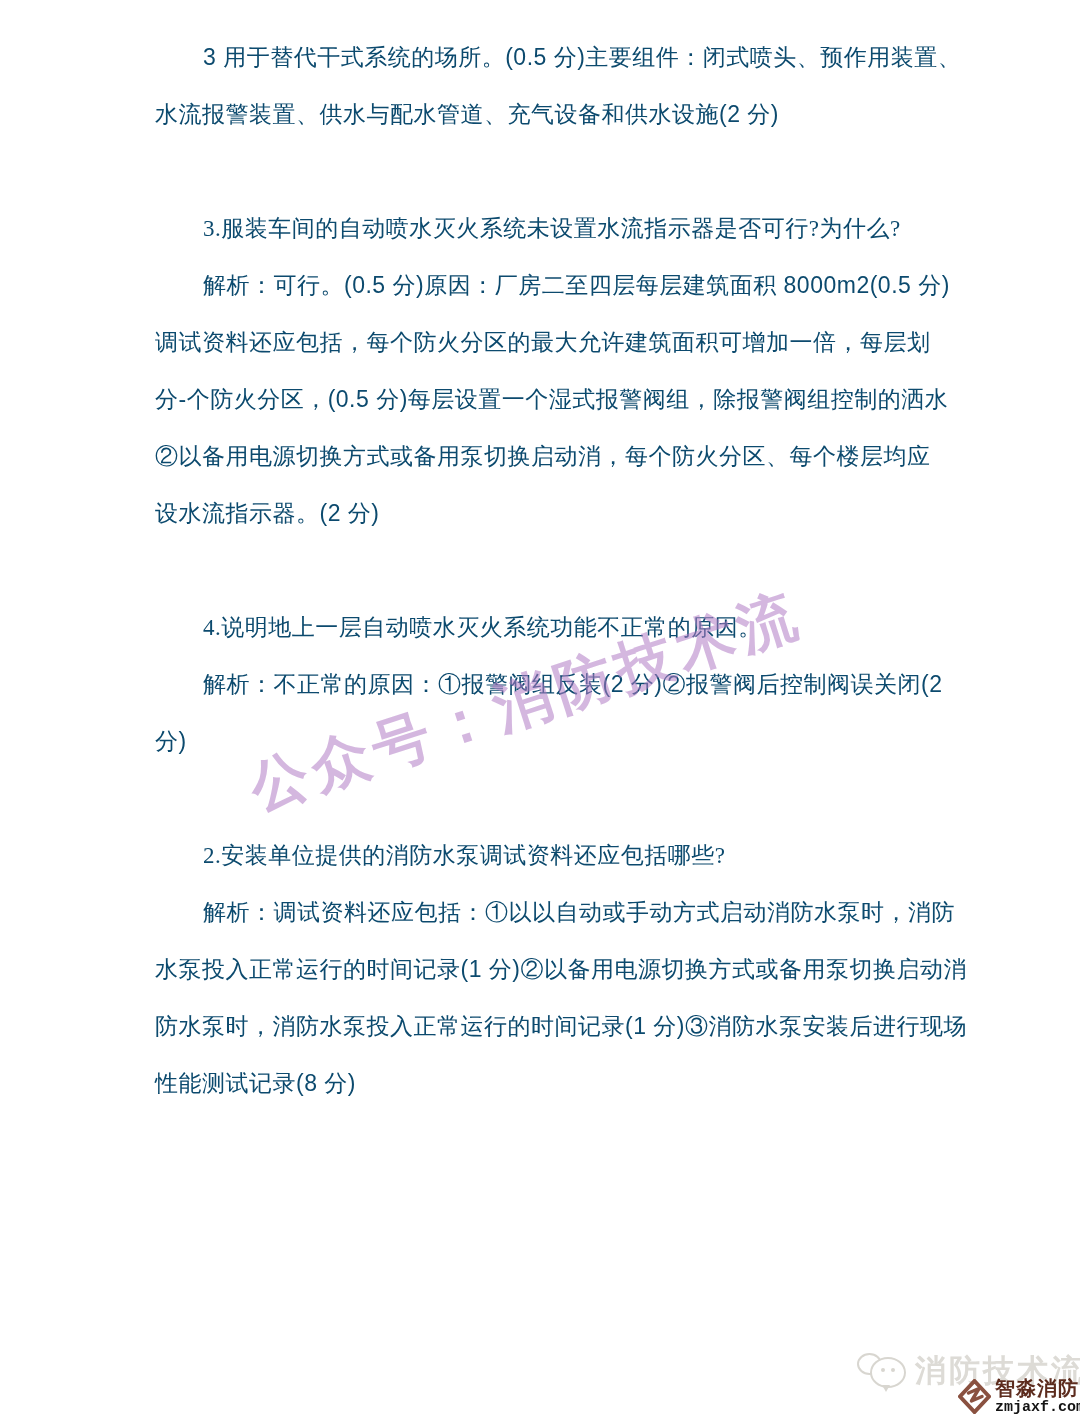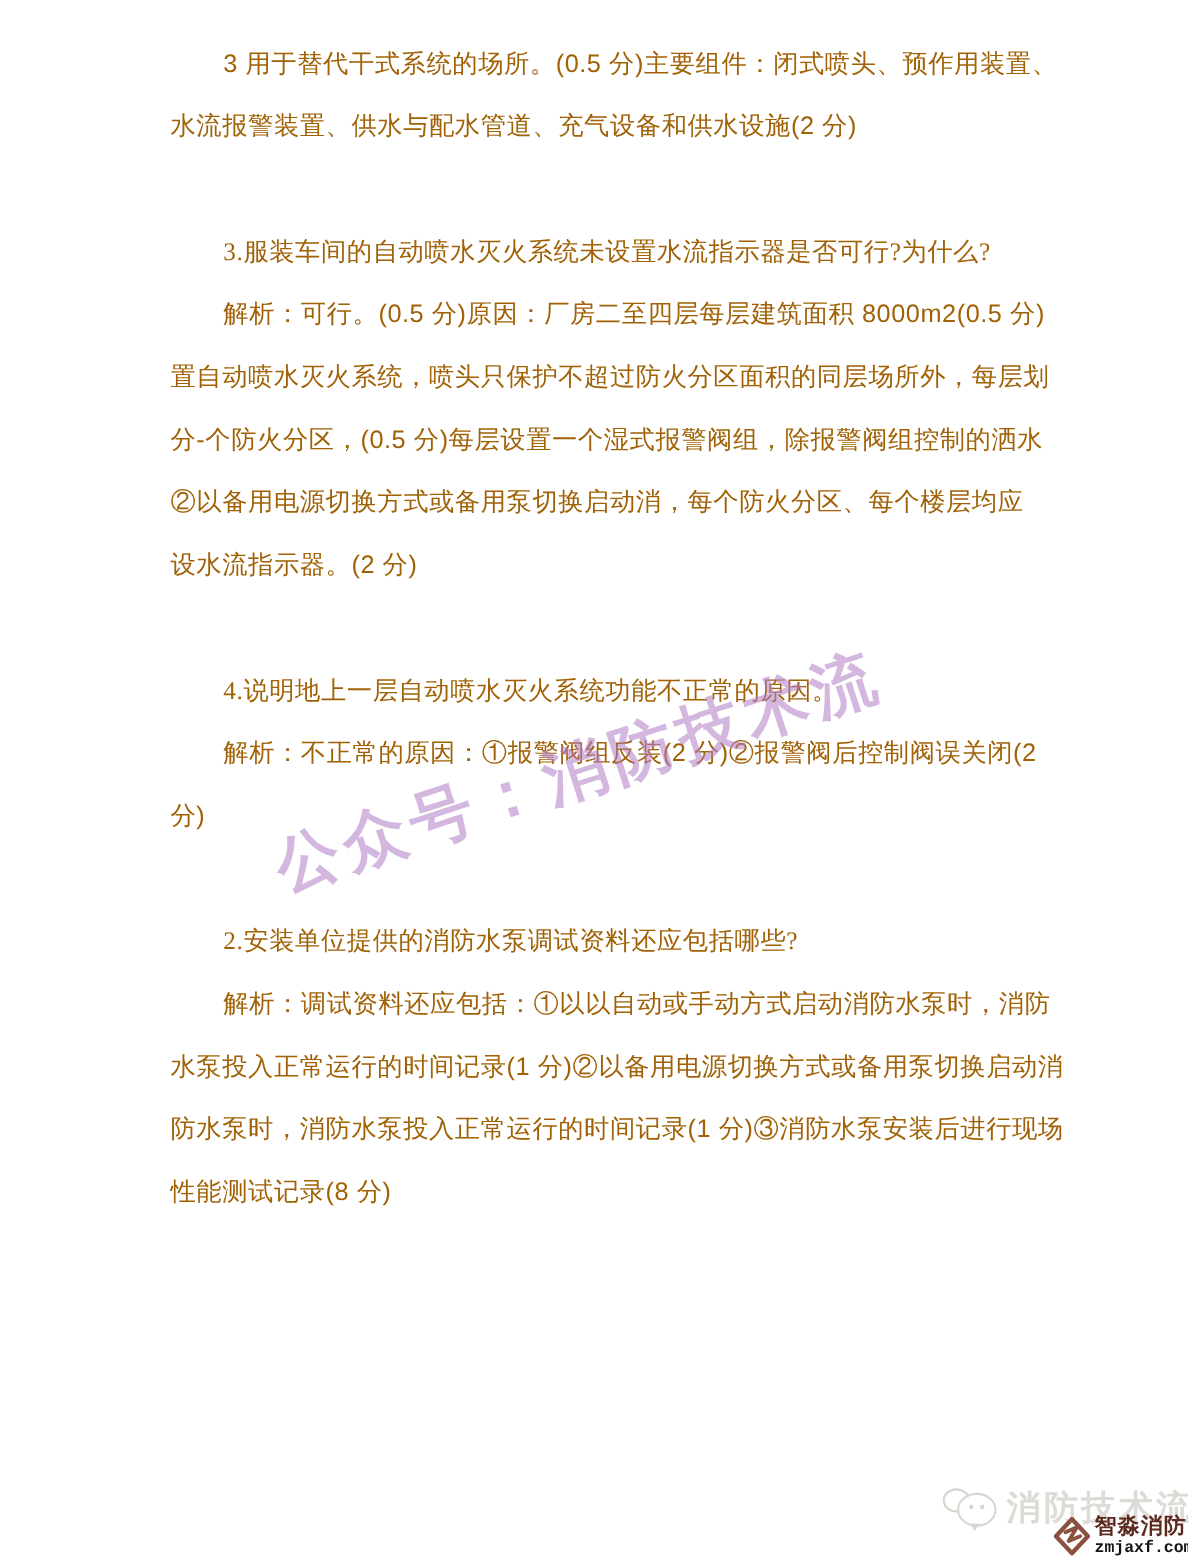--- a/index.html
+++ b/index.html
@@ -19,7 +19,7 @@
   .line {
     font-size:23px;
     line-height:57px;
-    color:#a16207;
+    color:#0c4a6e;
     letter-spacing:0.5px;
     white-space:nowrap;
   }

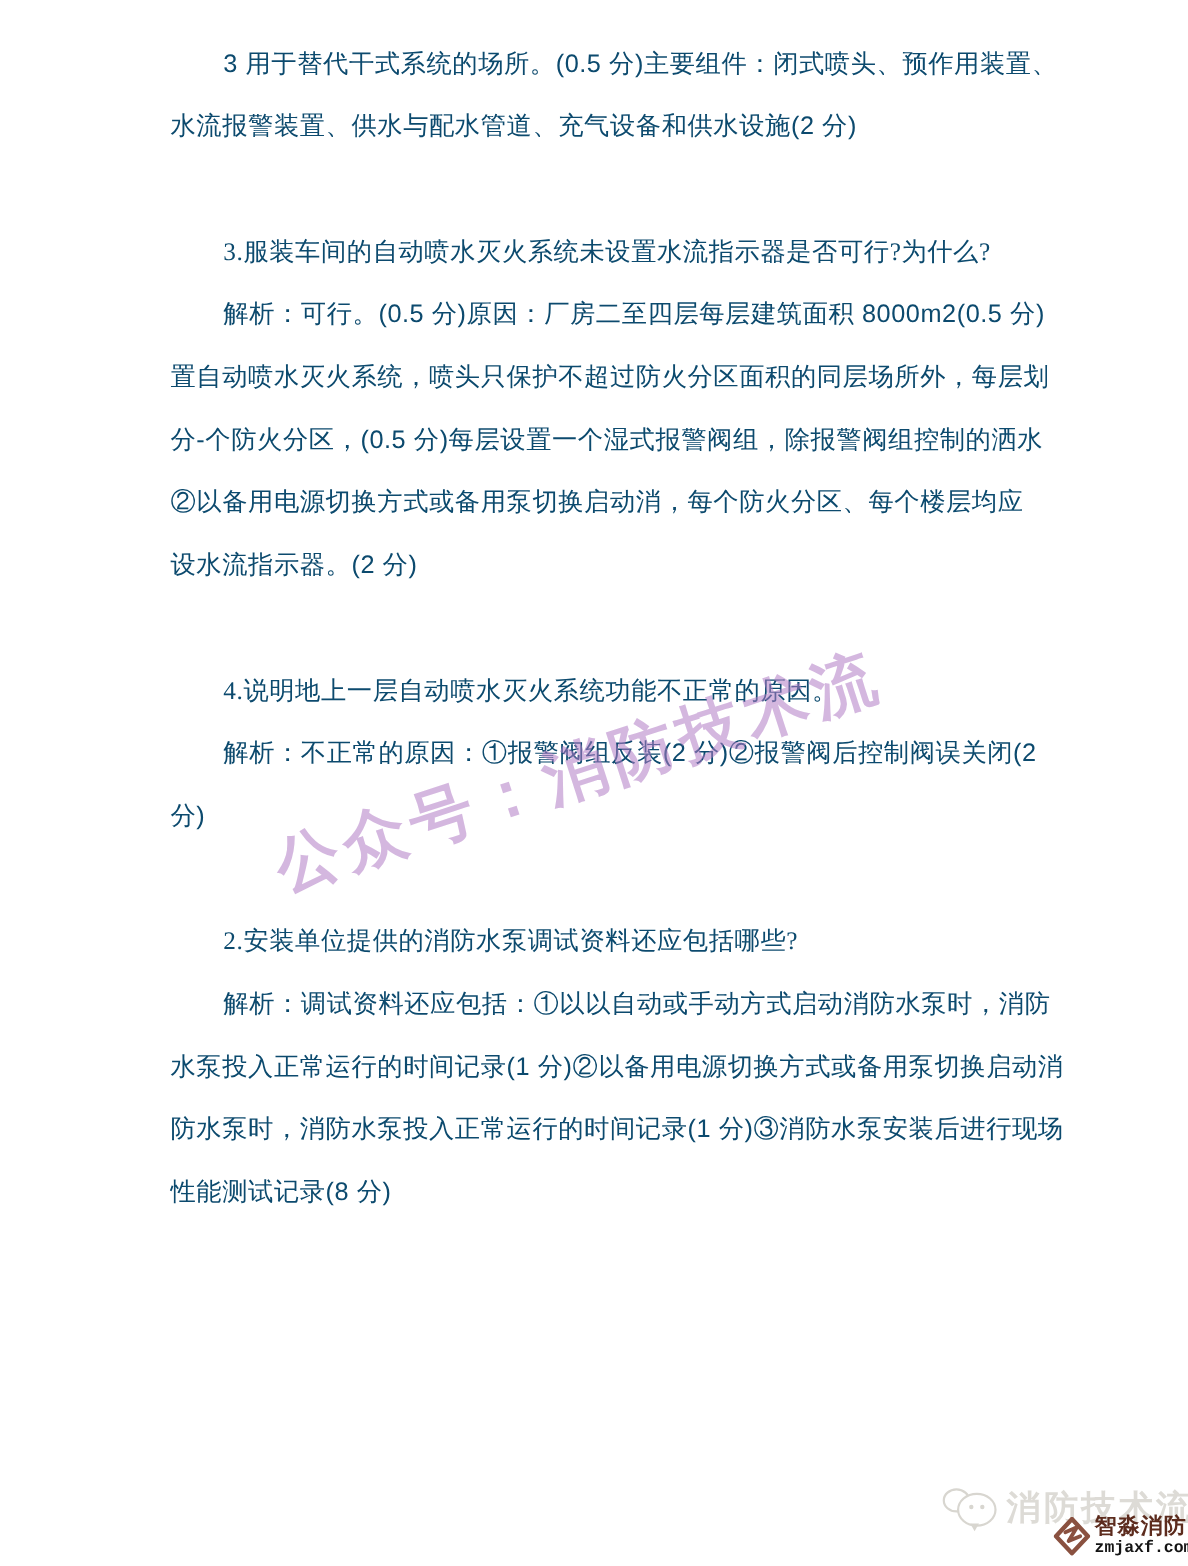--- a/index.html
+++ b/index.html
@@ -116,7 +116,7 @@
       <div class="line">水流报警装置、供水与配水管道、充气设备和供水设施(2 分)</div>
       <div class="line indent gap">3.服装车间的自动喷水灭火系统未设置水流指示器是否可行?为什么?</div>
       <div class="line indent">解析：可行。(0.5 分)原因：厂房二至四层每层建筑面积 8000m2(0.5 分)</div>
-      <div class="line">置自动喷水灭火系统，喷头只保护不超过防火分区面积的同层场所外，每层划</div>
+      <div class="line">调试资料还应包括，每个防火分区的最大允许建筑面积可增加一倍，每层划</div>
       <div class="line">分-个防火分区，(0.5 分)每层设置一个湿式报警阀组，除报警阀组控制的洒水</div>
       <div class="line">②以备用电源切换方式或备用泵切换启动消，每个防火分区、每个楼层均应</div>
       <div class="line">设水流指示器。(2 分)</div>

